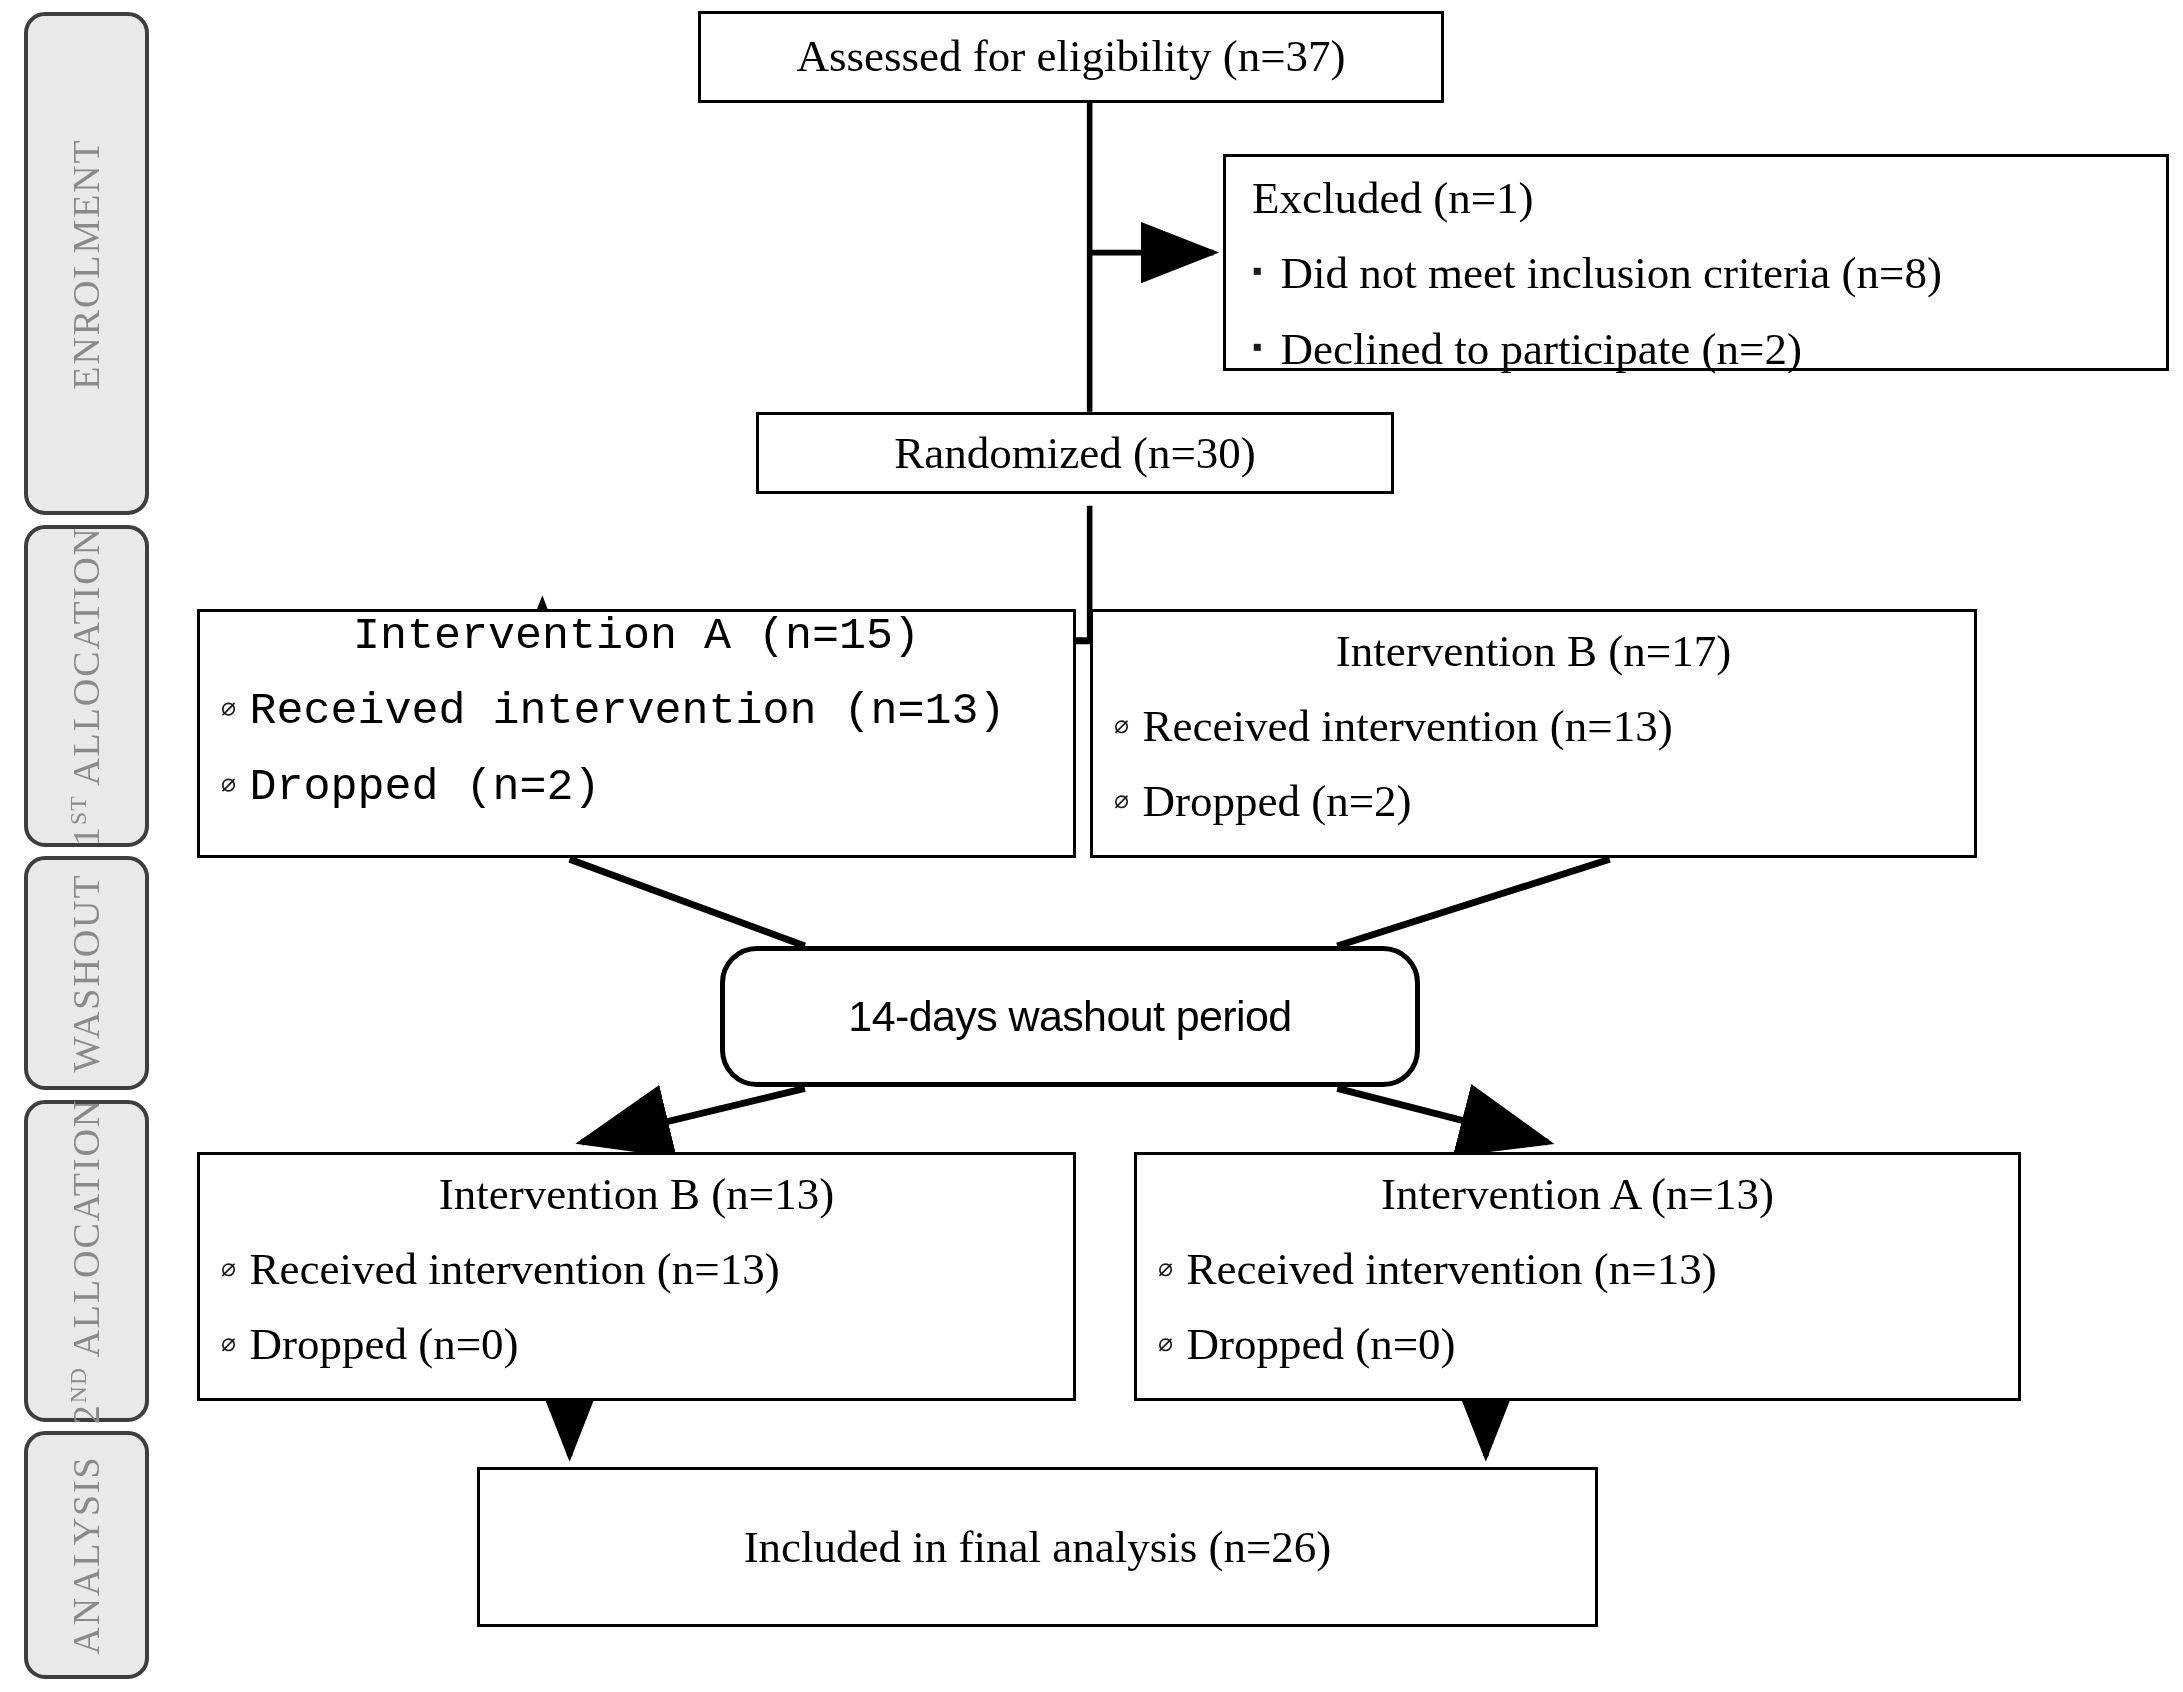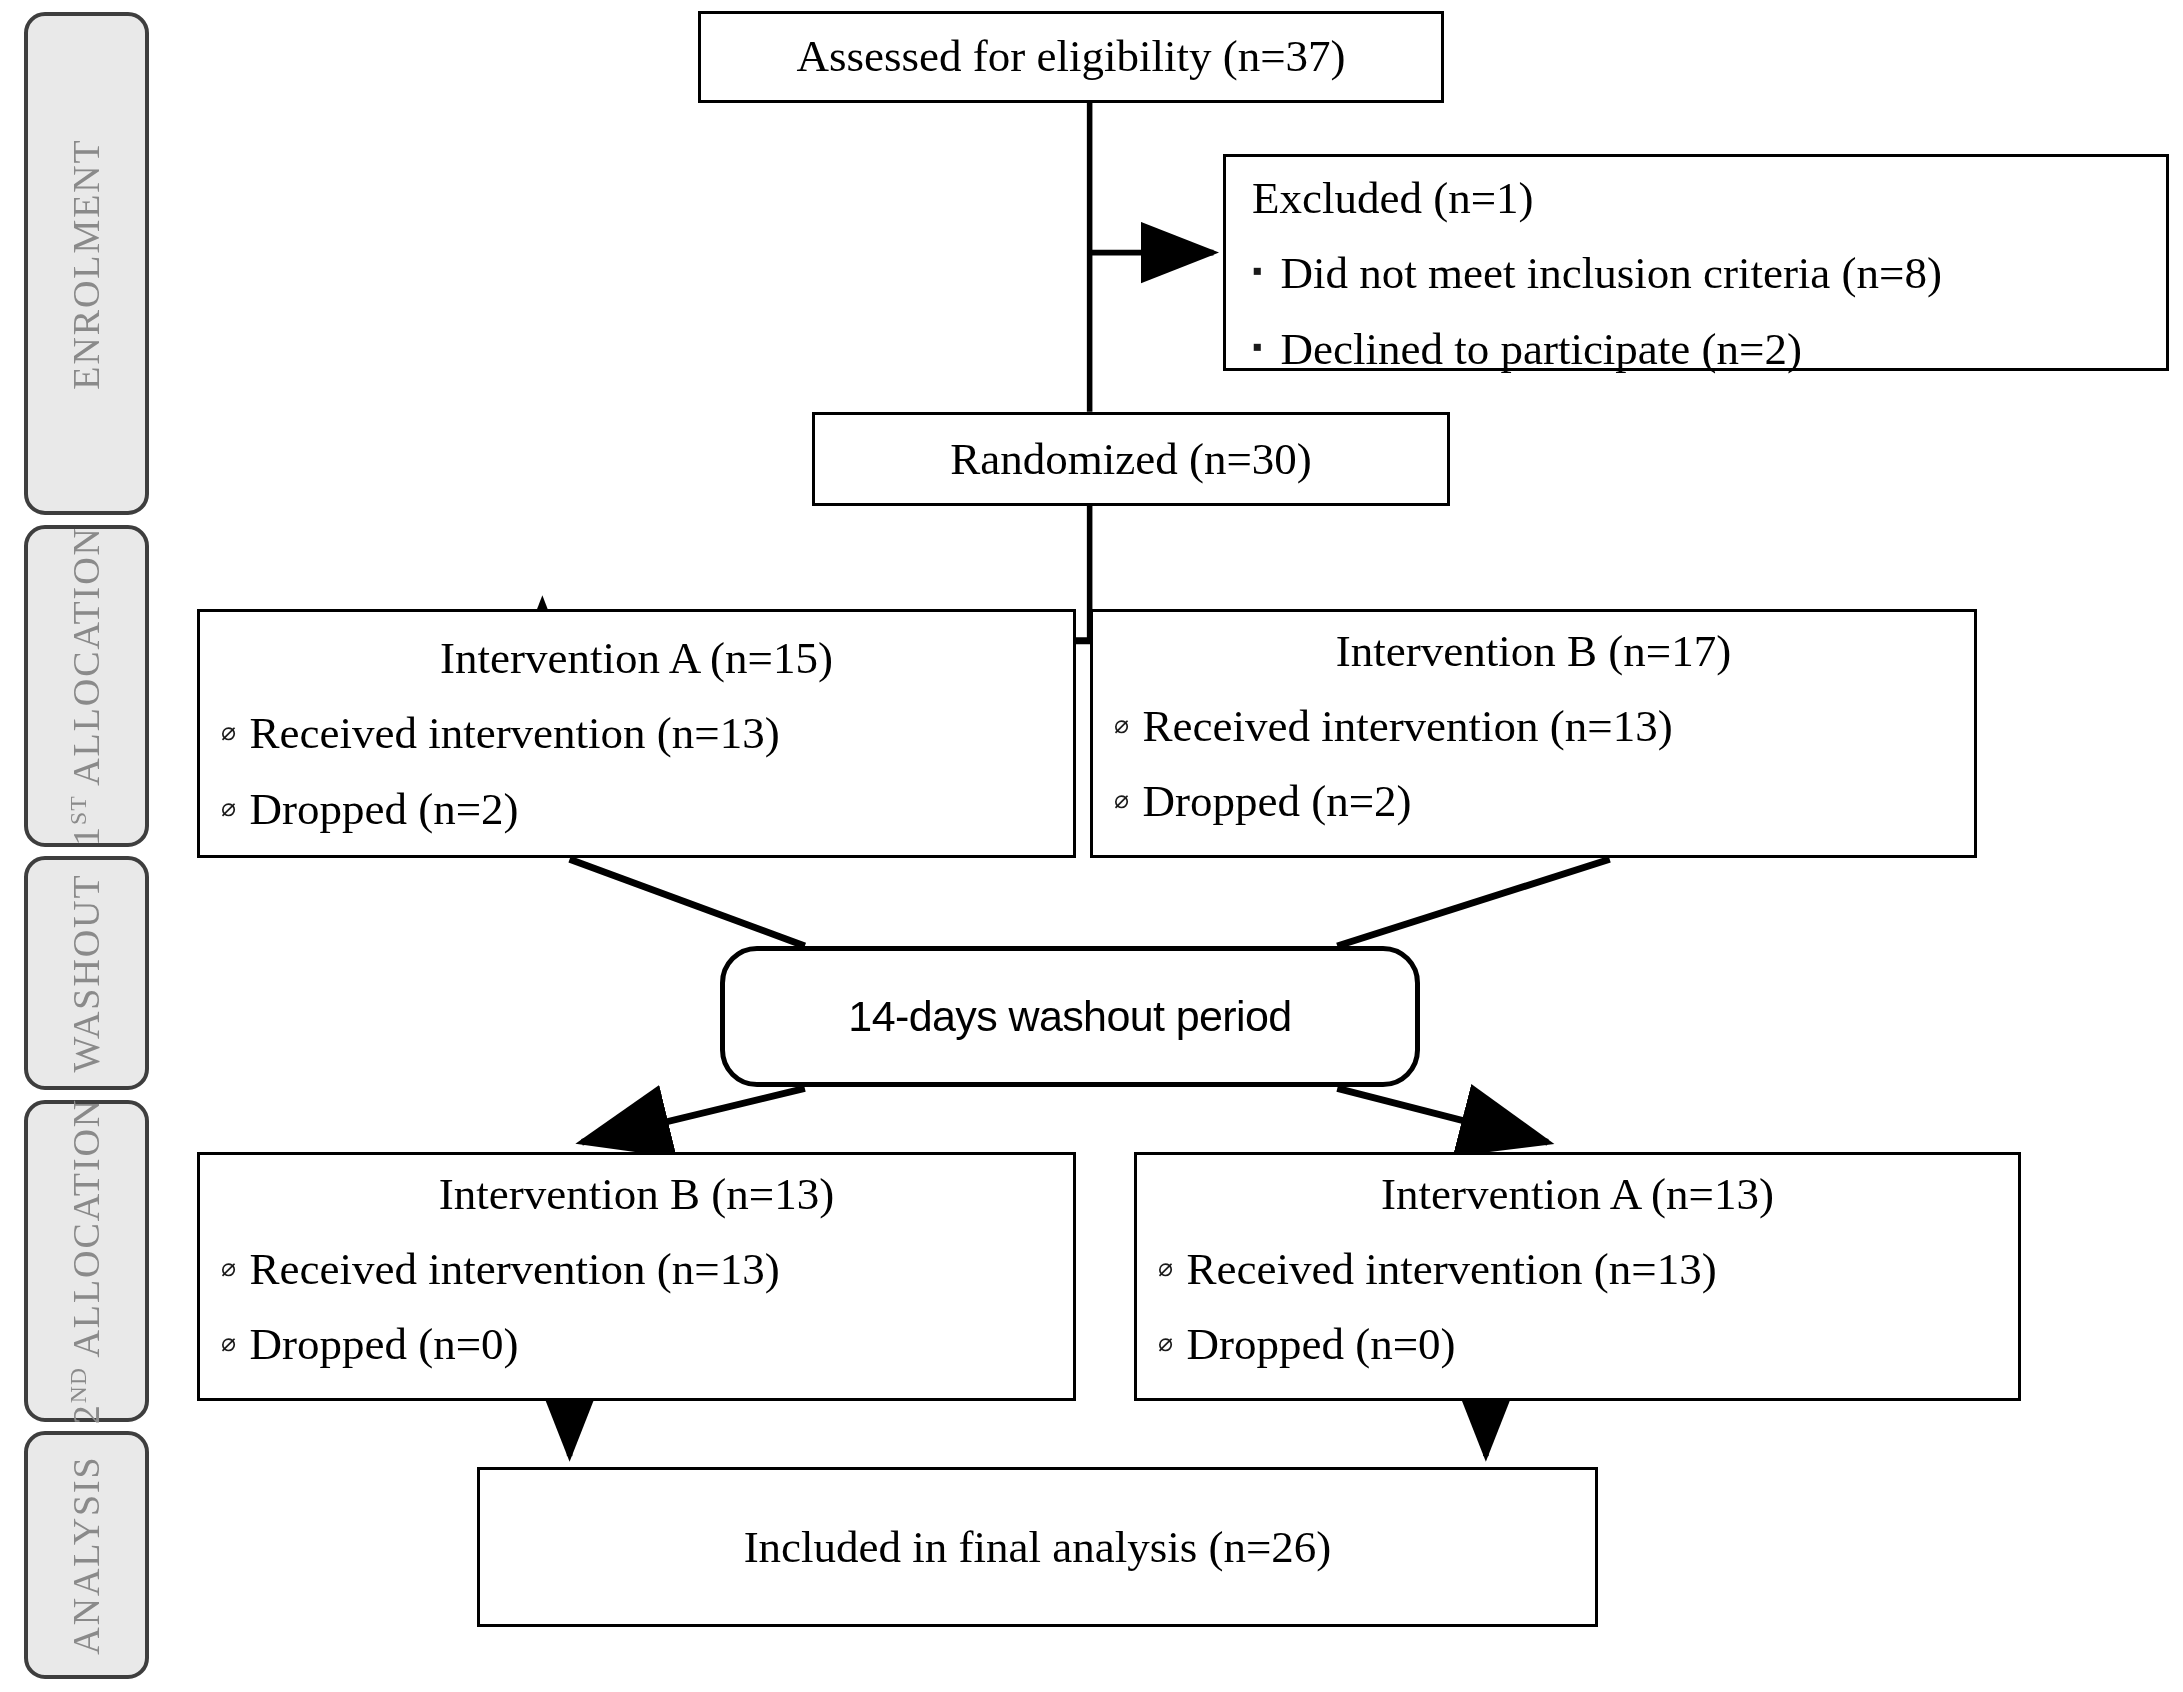--- a/index.html
+++ b/index.html
@@ -71,7 +71,7 @@
       display:flex;align-items:center;justify-content:center;}
   #node-excluded{left:1223px;top:154px;width:946px;height:217px;
       padding:16px 26px;}
-  #node-randomized{left:812px;top:412px;width:638px;height:94px;
+  #node-randomized{left:756px;top:412px;width:638px;height:82px;
       display:flex;align-items:center;justify-content:center;}
   #node-int-a1{left:197px;top:609px;width:879px;height:249px;padding:21px 21px;}
   #node-int-b1{left:1090px;top:609px;width:887px;height:249px;padding:13.6px 21px;}

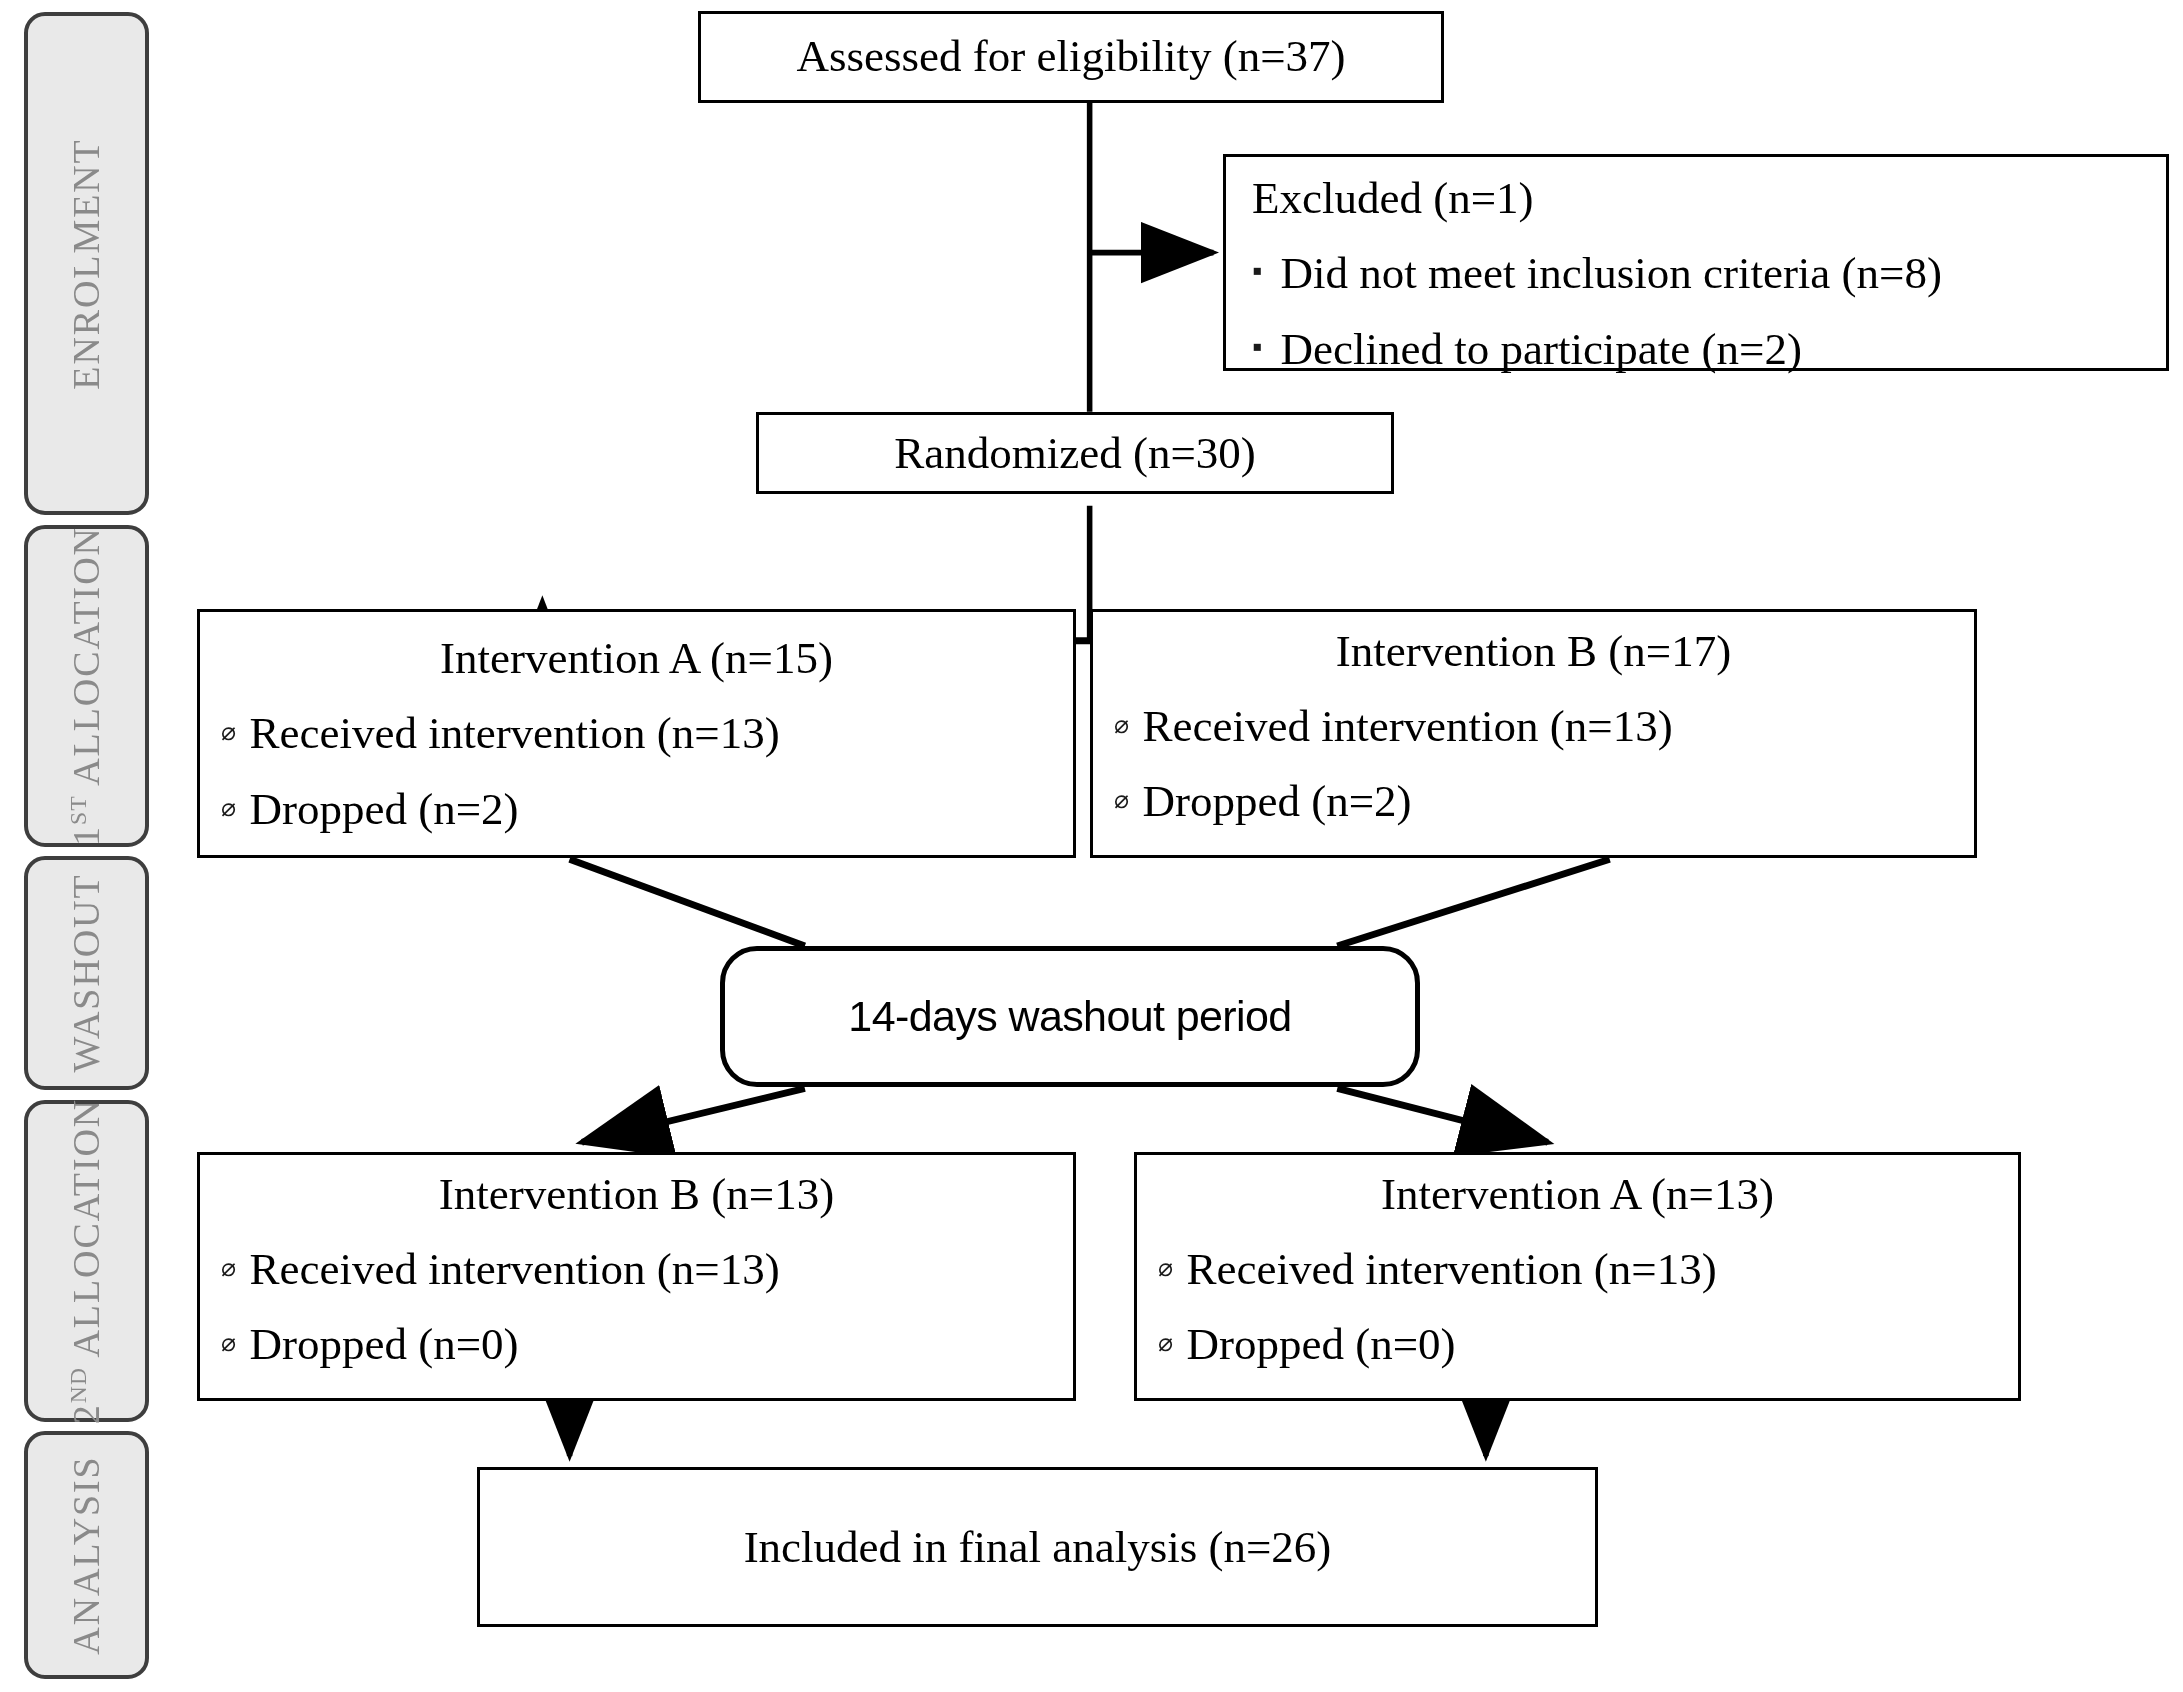--- a/index.html
+++ b/index.html
@@ -73,7 +73,7 @@
       padding:16px 26px;}
   #node-randomized{left:756px;top:412px;width:638px;height:82px;
       display:flex;align-items:center;justify-content:center;}
-  #node-int-a1{left:197px;top:609px;width:879px;height:249px;padding:21px 21px;}
+  #node-int-a1{left:197px;top:609px;width:879px;height:249px;padding:0 21px;font-family:Liberation Mono, monospace;}
   #node-int-b1{left:1090px;top:609px;width:887px;height:249px;padding:13.6px 21px;}
   #node-washout{left:720px;top:946px;width:700px;height:141px;
       display:flex;align-items:center;justify-content:center;}

